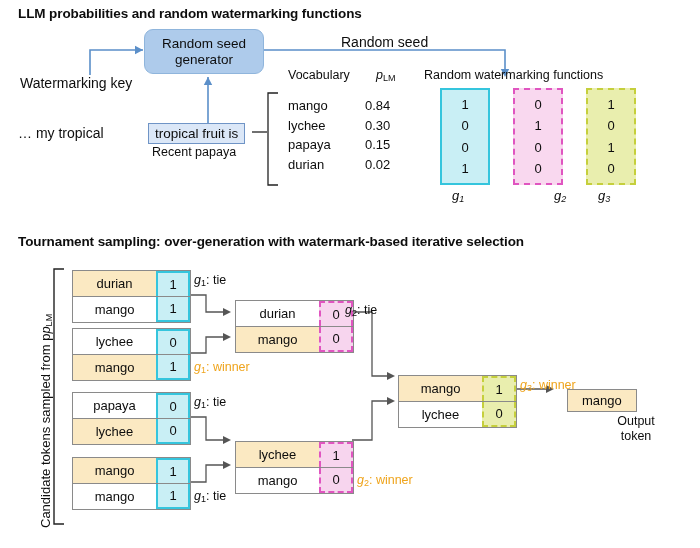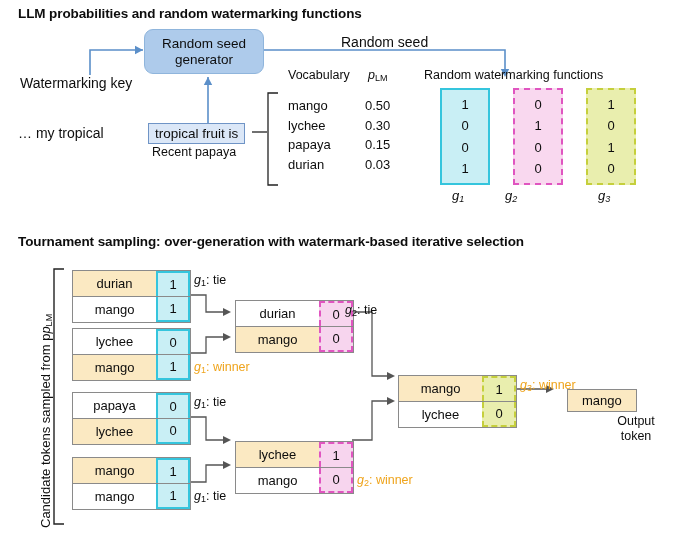--- a/index.html
+++ b/index.html
@@ -121,7 +121,7 @@
 </svg>
 
 <div class="abs lbl-sm" style="left:288px;top:68px;">Vocabulary</div>
-<div class="abs lbl-sm" style="left:368px;top:68px;">
+<div class="abs lbl-sm" style="left:376px;top:68px;">
   <span class="ital">p</span><span class="sub">LM</span>
 </div>
 <div class="abs lbl-sm" style="left:424px;top:68px;">Random watermarking functions</div>

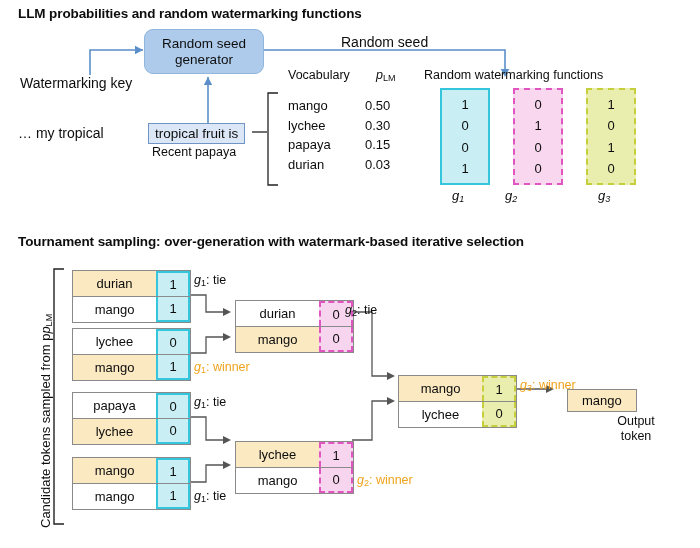--- a/index.html
+++ b/index.html
@@ -133,7 +133,7 @@
   <div>durian</div>
 </div>
 <div class="abs vocab" style="left:365px;top:96px;">
-  <div>0.50</div>
+  <div>0.84</div>
   <div>0.30</div>
   <div>0.15</div>
   <div>0.03</div>

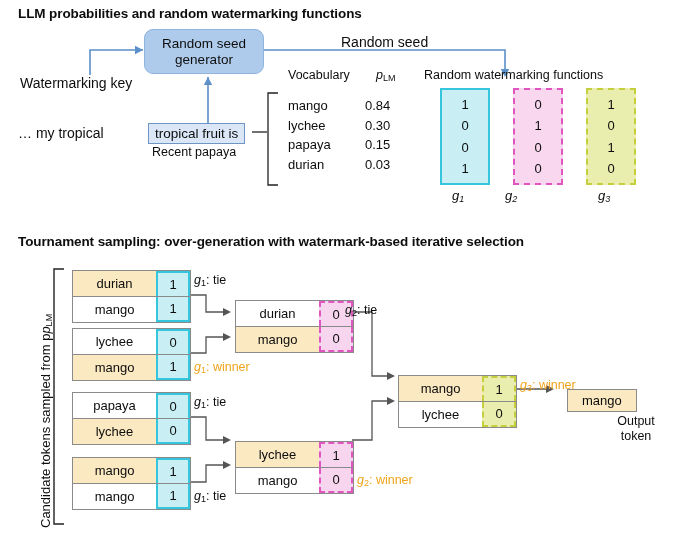--- a/index.html
+++ b/index.html
@@ -136,7 +136,7 @@
   <div>0.84</div>
   <div>0.30</div>
   <div>0.15</div>
-  <div>0.03</div>
+  <div>0.02</div>
 </div>
 
 <div class="abs gcol g1" style="left:440px;top:88px;">

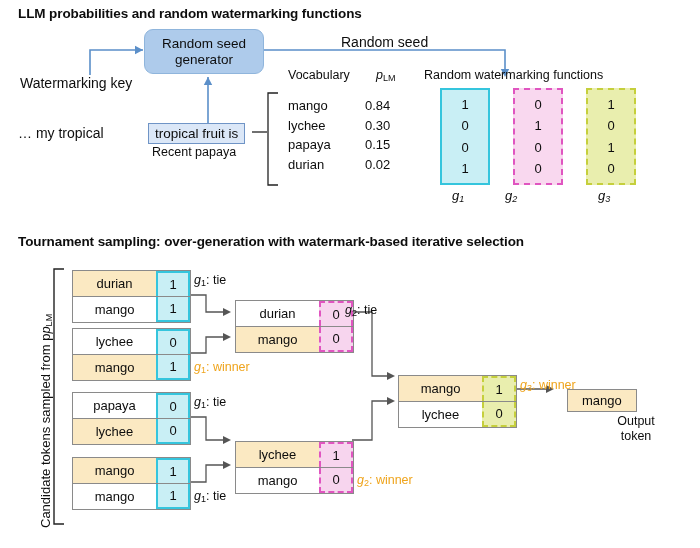--- a/index.html
+++ b/index.html
@@ -155,7 +155,7 @@
   <span>0</span>
   <span>0</span>
 </div>
-<div class="abs gname" style="left:505px;top:188px;">
+<div class="abs gname" style="left:554px;top:188px;">
   <span>g</span><span class="sub">2</span>
 </div>
 

